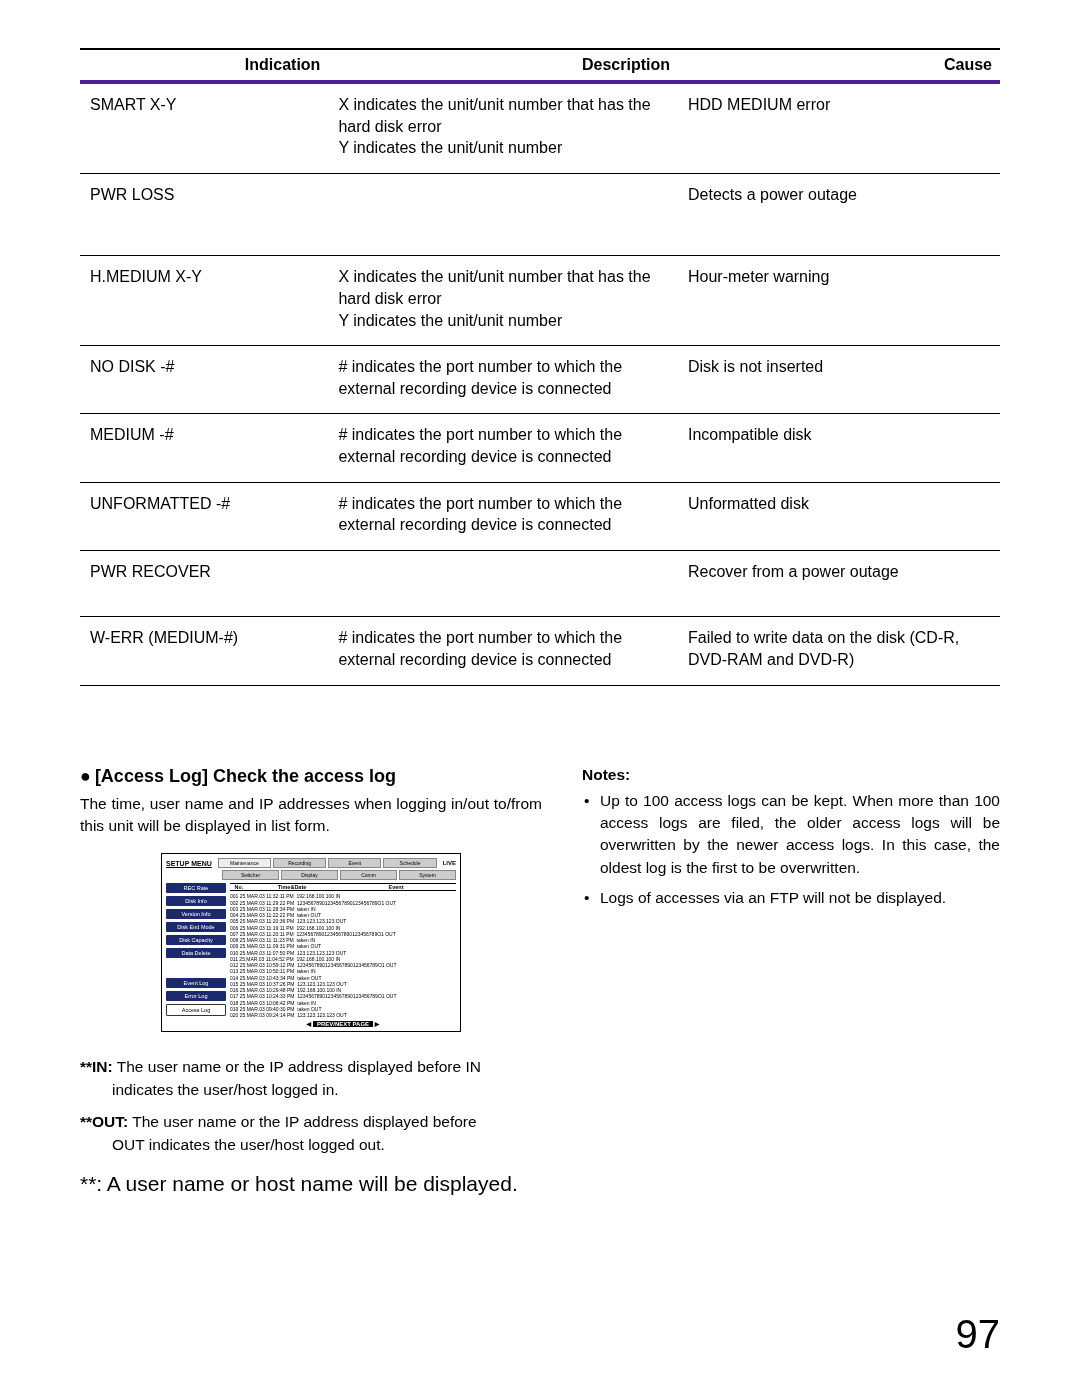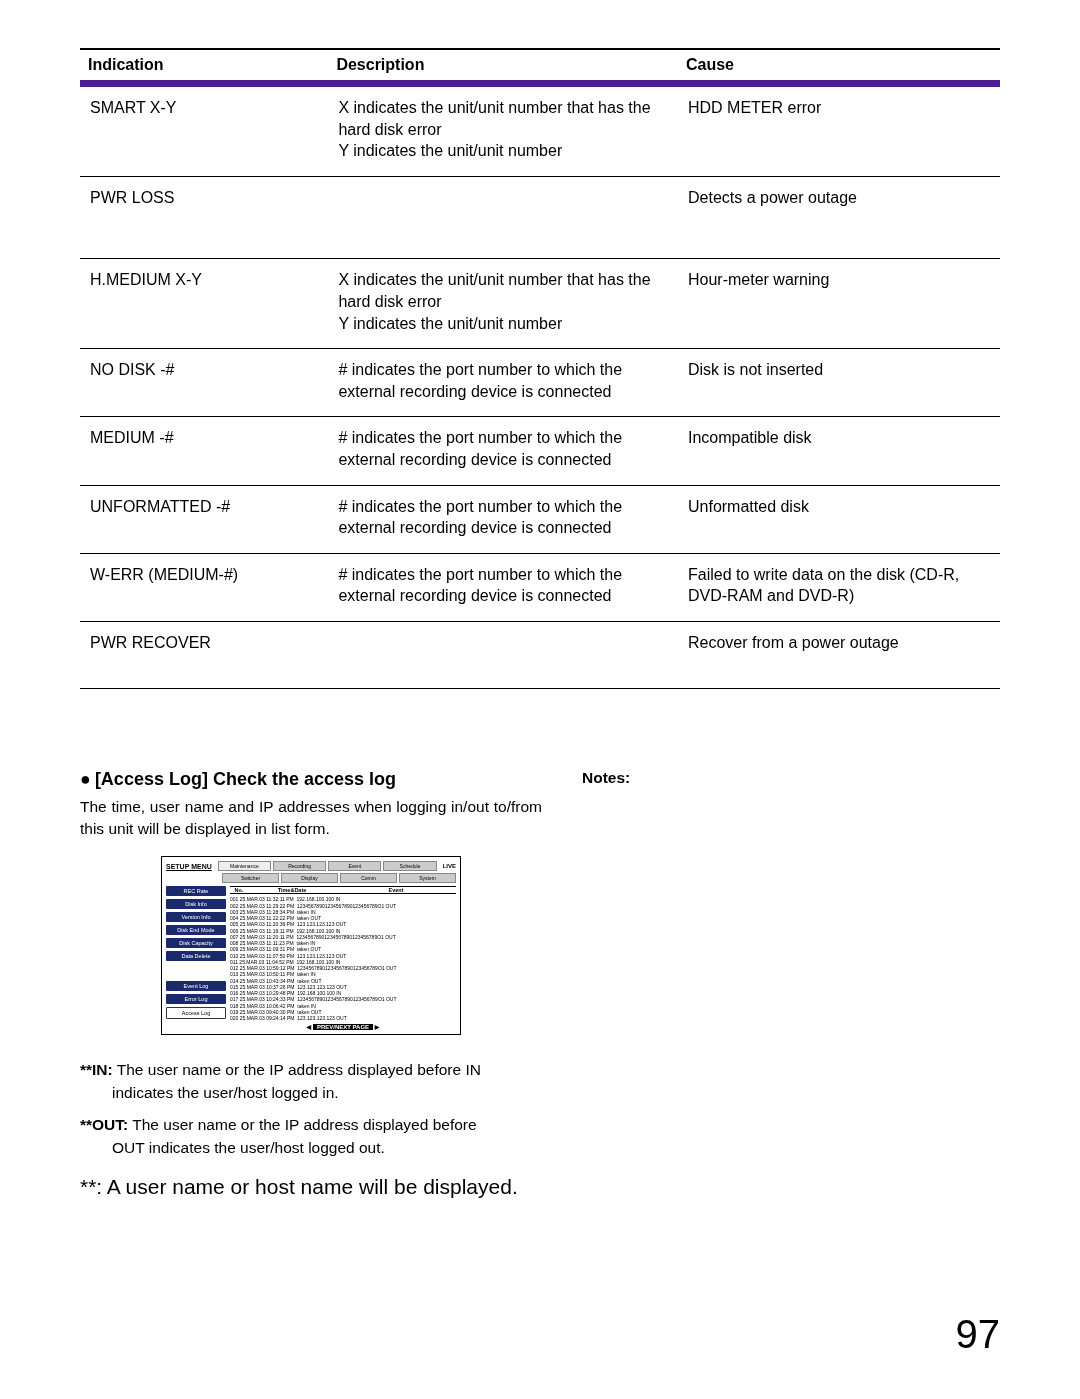--- a/index.html
+++ b/index.html
@@ -21,9 +21,9 @@
 }
 table.error-table th {
   font-weight: bold;
-  text-align: left;
+  text-align: right;
   border-top: 2px solid #000;
-  border-bottom: 7px solid #4c1d95;
+  border-bottom: 4px solid #4c1d95;
   padding: 6px 8px;
 }
 table.error-table td {

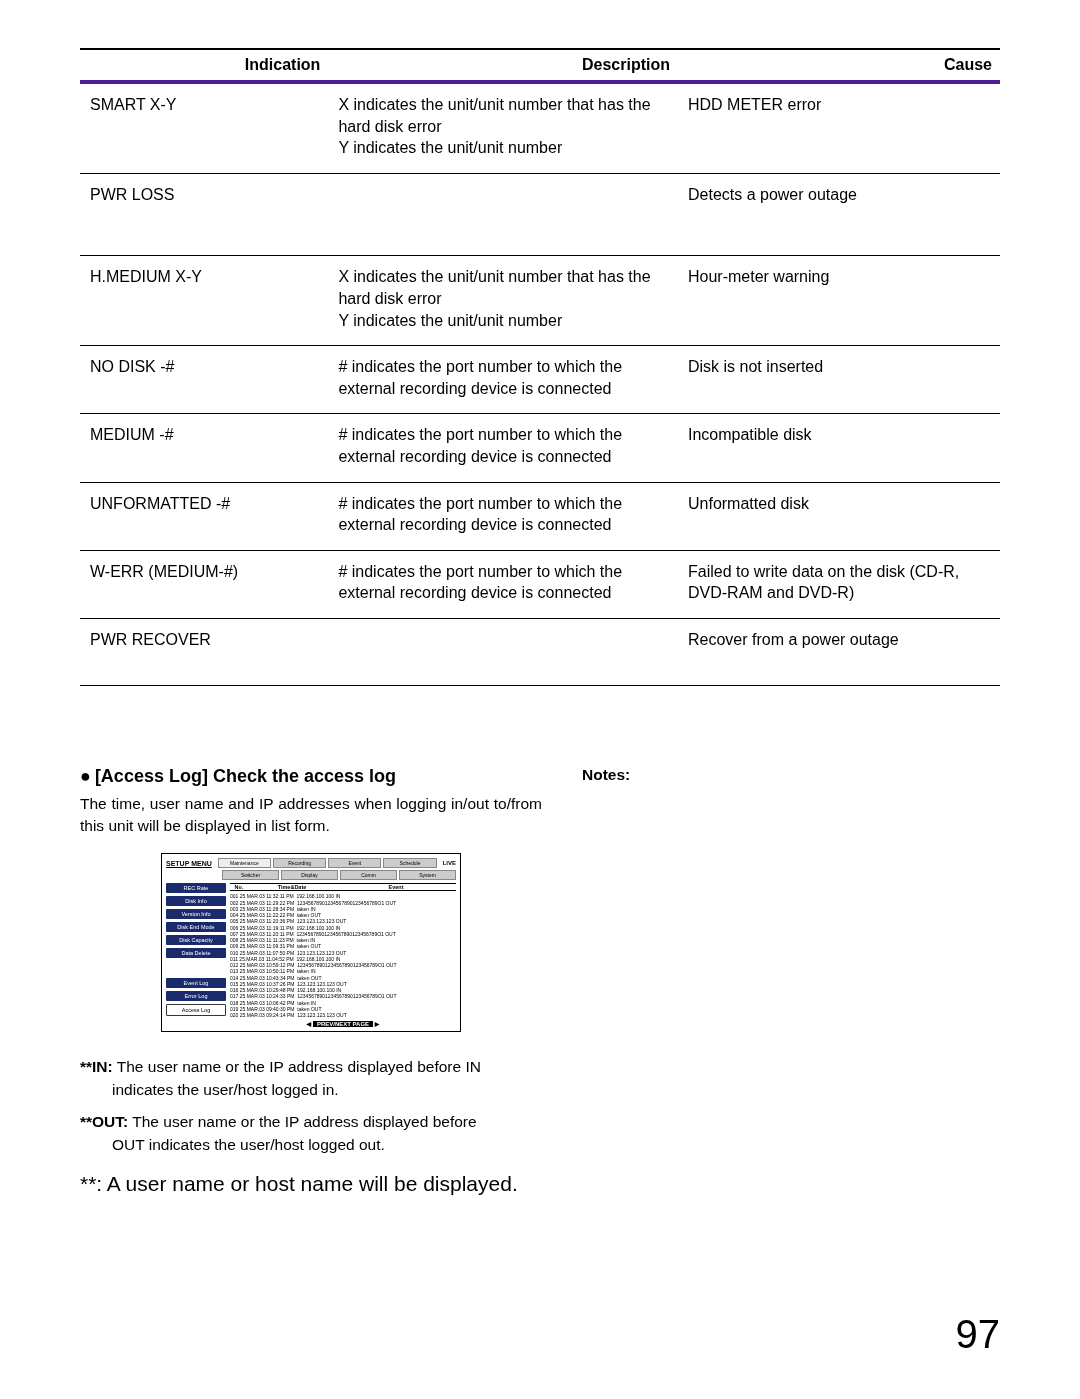--- a/index.html
+++ b/index.html
@@ -115,7 +115,7 @@
           <td style="padding-bottom: 14px;">SMART X-Y</td>
           <td style="white-space: pre-line; padding-bottom: 14px;">X indicates the unit/unit number that has the hard disk error
 Y indicates the unit/unit number</td>
-          <td style="padding-bottom: 14px;">HDD METER error</td>
+          <td style="padding-bottom: 14px;">HDD MEDIUM error</td>
         </tr>
         <tr>
           <td style="padding-bottom: 26px;">PWR LOSS</td>

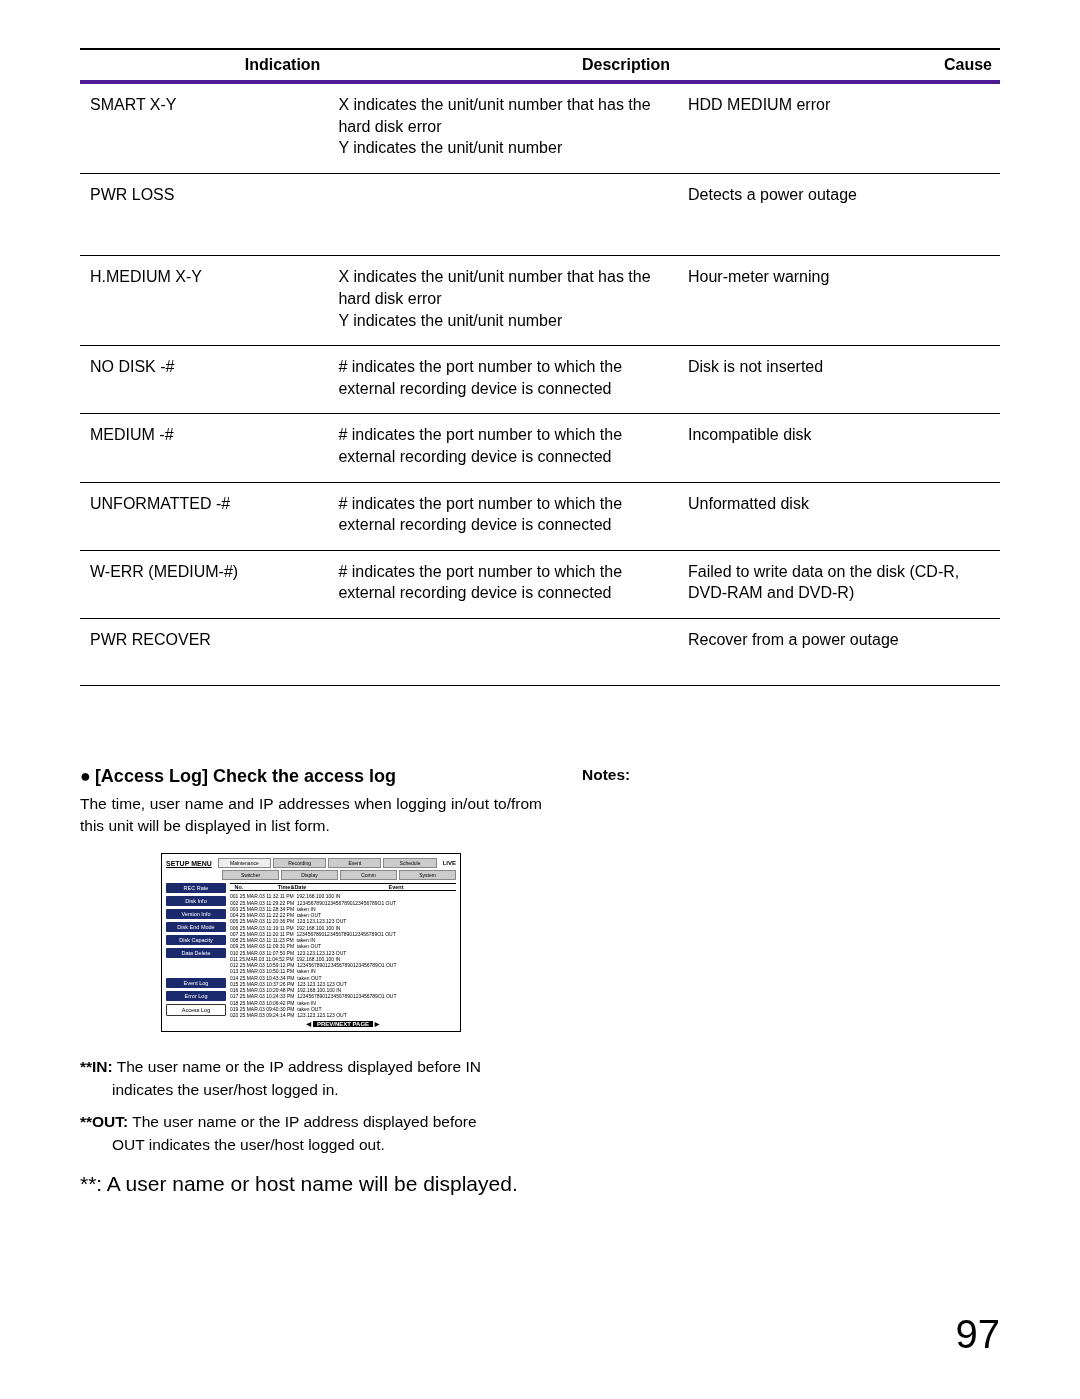--- a/index.html
+++ b/index.html
@@ -144,14 +144,14 @@
           <td style="padding-bottom: 14px;">Unformatted disk</td>
         </tr>
         <tr>
-          <td style="padding-bottom: 14px;">W-ERR (MEDIUM-#)</td>
-          <td style="white-space: pre-line; padding-bottom: 14px;"># indicates the port number to which the external recording device is connected</td>
-          <td style="padding-bottom: 14px;">Failed to write data on the disk (CD-R, DVD-RAM and DVD-R)</td>
-        </tr>
-        <tr>
           <td style="padding-bottom: 34px;">PWR RECOVER</td>
           <td style="white-space: pre-line; padding-bottom: 34px;"></td>
           <td style="padding-bottom: 34px;">Recover from a power outage</td>
+        </tr>
+        <tr>
+          <td style="padding-bottom: 14px;">W-ERR (MEDIUM-#)</td>
+          <td style="white-space: pre-line; padding-bottom: 14px;"># indicates the port number to which the external recording device is connected</td>
+          <td style="padding-bottom: 14px;">Failed to write data on the disk (CD-R, DVD-RAM and DVD-R)</td>
         </tr>
       </tbody>
 </table>

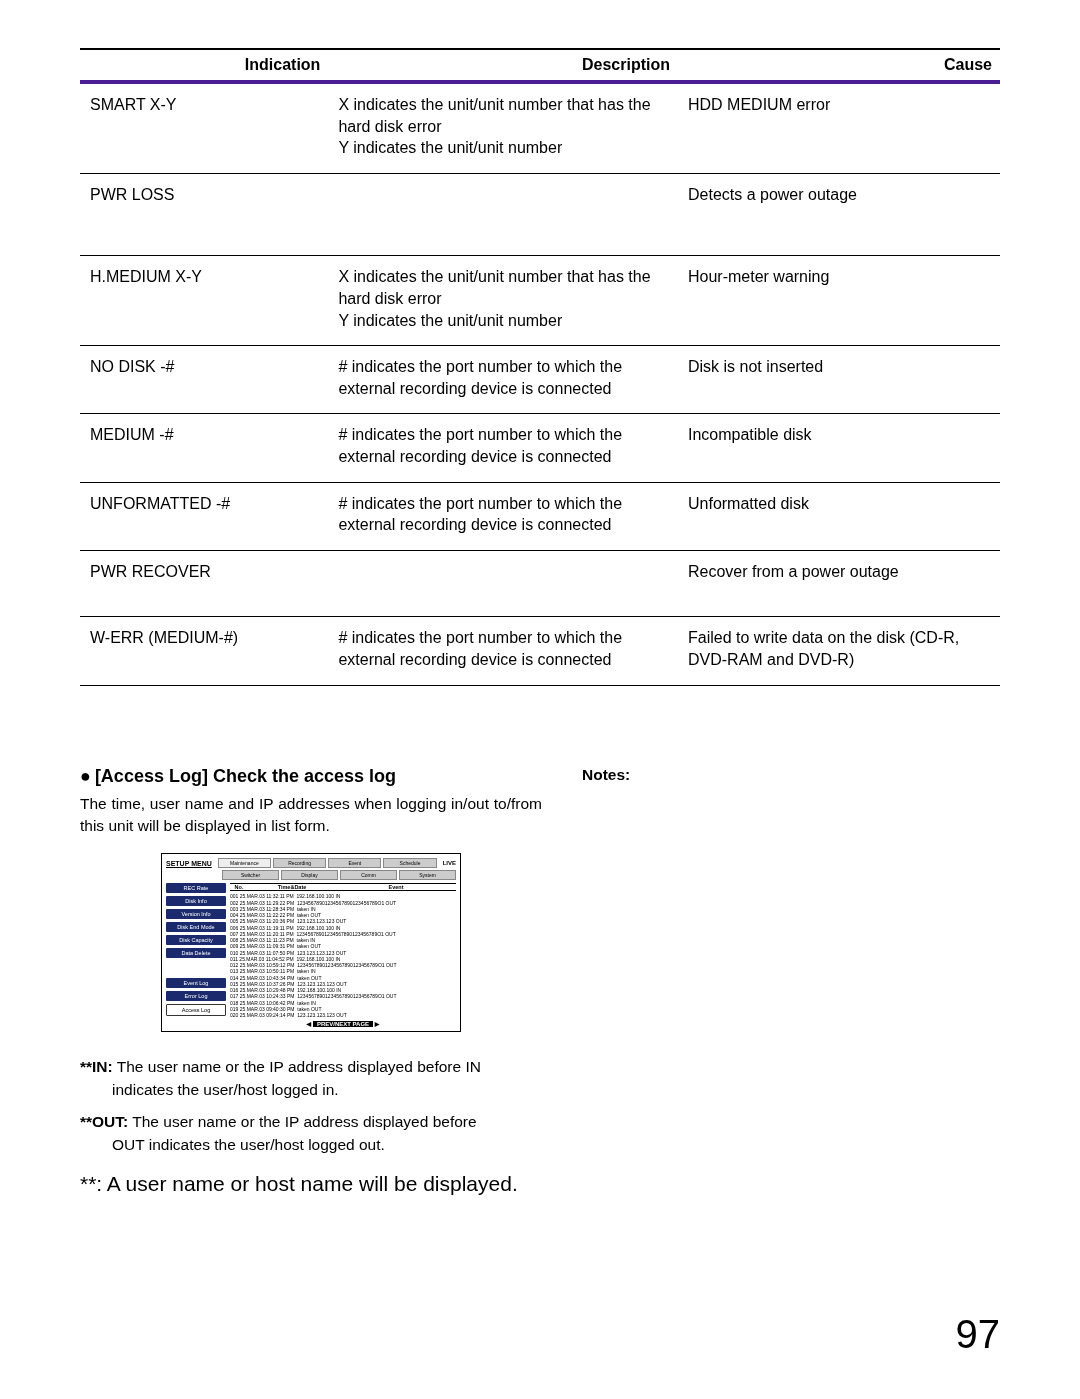--- a/index.html
+++ b/index.html
@@ -235,6 +235,7 @@
   <div class="col col-right">
     <p class="notes-label">Notes:</p>
     <ul class="notes">
+      <li>Up to 100 access logs can be kept. When more than 100 access logs are filed, the older access logs will be overwritten by the newer access logs. In this case, the oldest log is the first to be overwritten.</li>
     </ul>
   </div>
 </div>

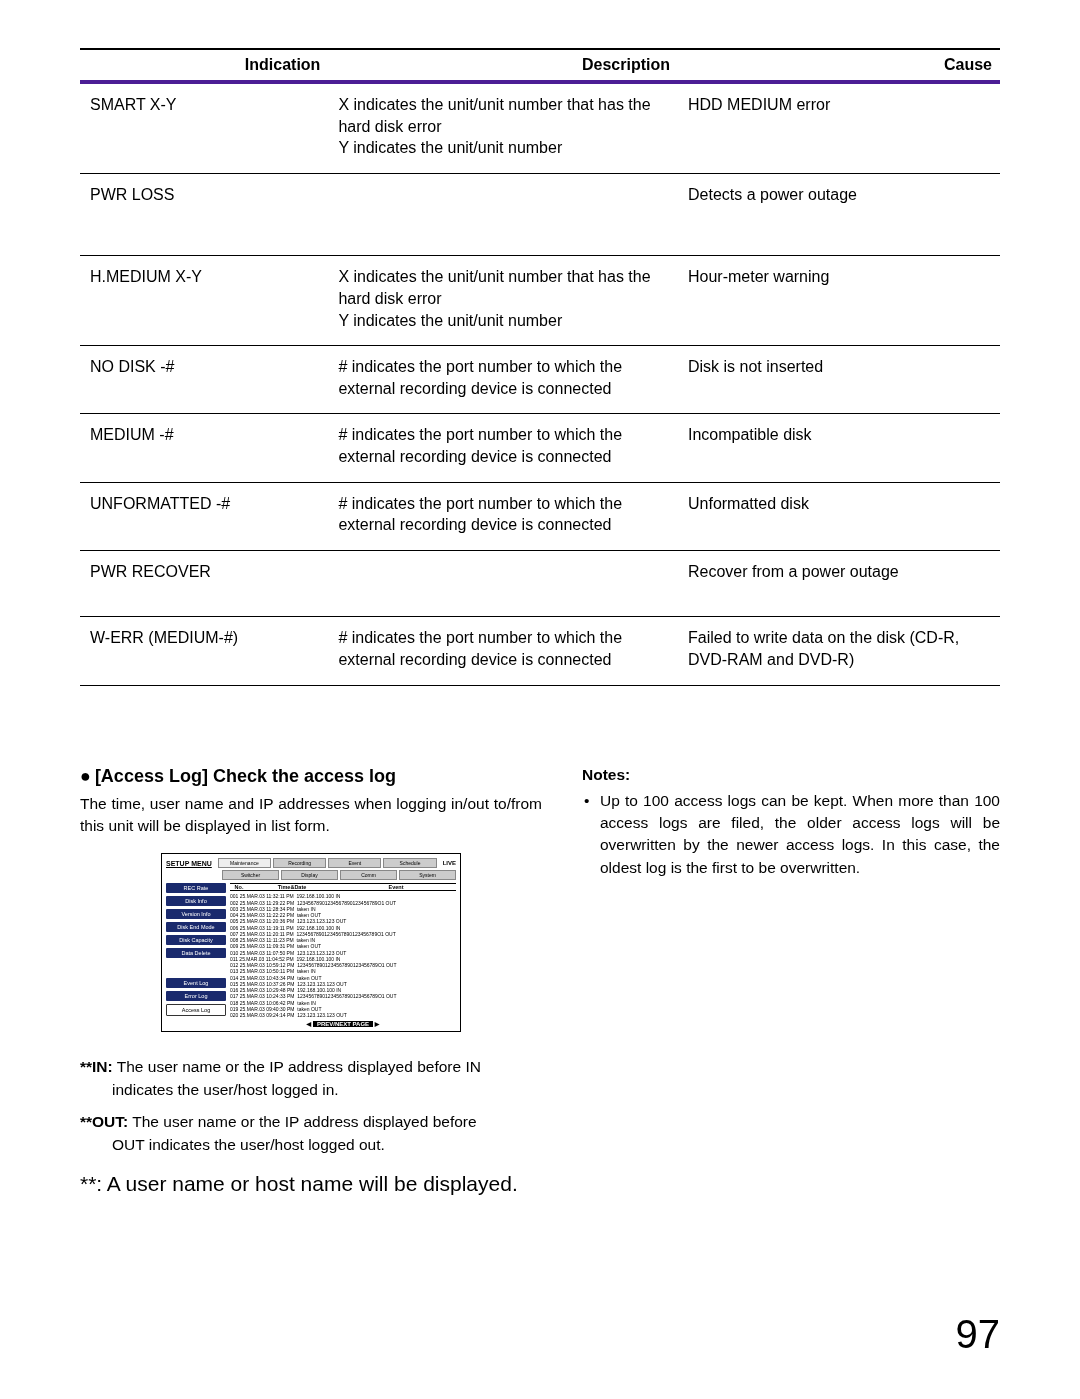--- a/index.html
+++ b/index.html
@@ -236,6 +236,7 @@
     <p class="notes-label">Notes:</p>
     <ul class="notes">
       <li>Up to 100 access logs can be kept. When more than 100 access logs are filed, the older access logs will be overwritten by the newer access logs. In this case, the oldest log is the first to be overwritten.</li>
+      <li>Logs of accesses via an FTP will not be displayed.</li>
     </ul>
   </div>
 </div>

